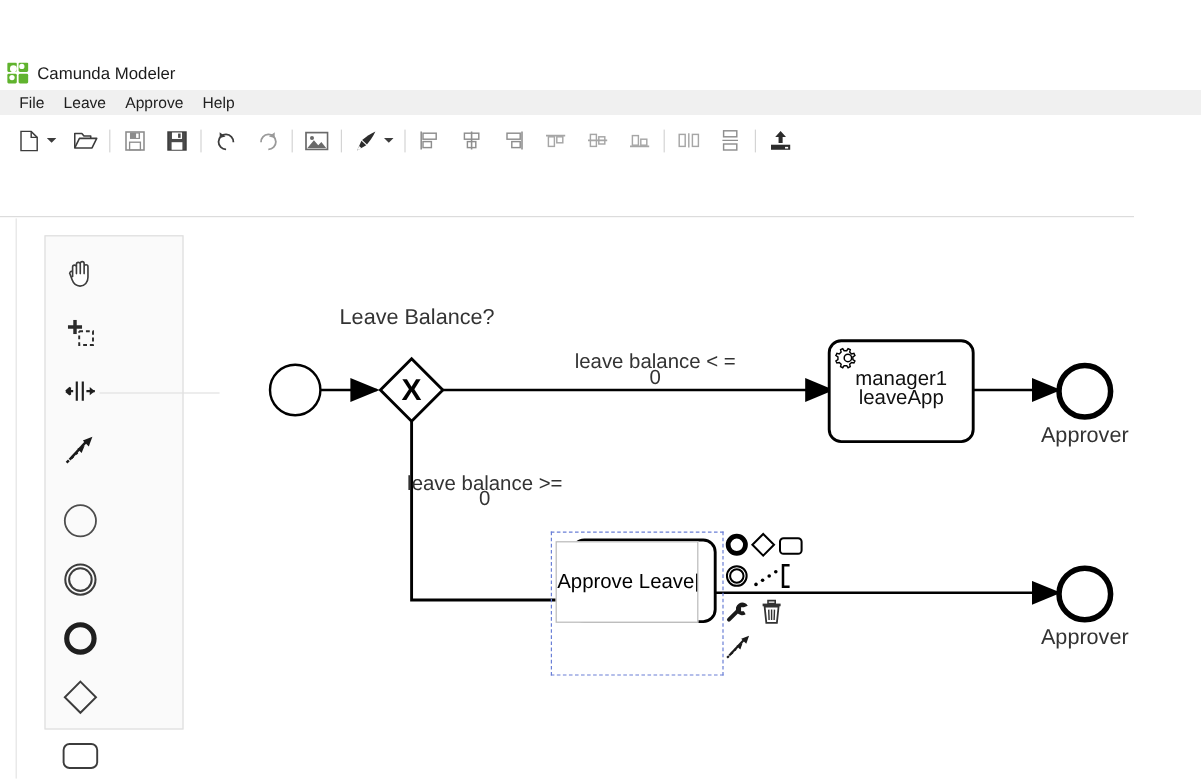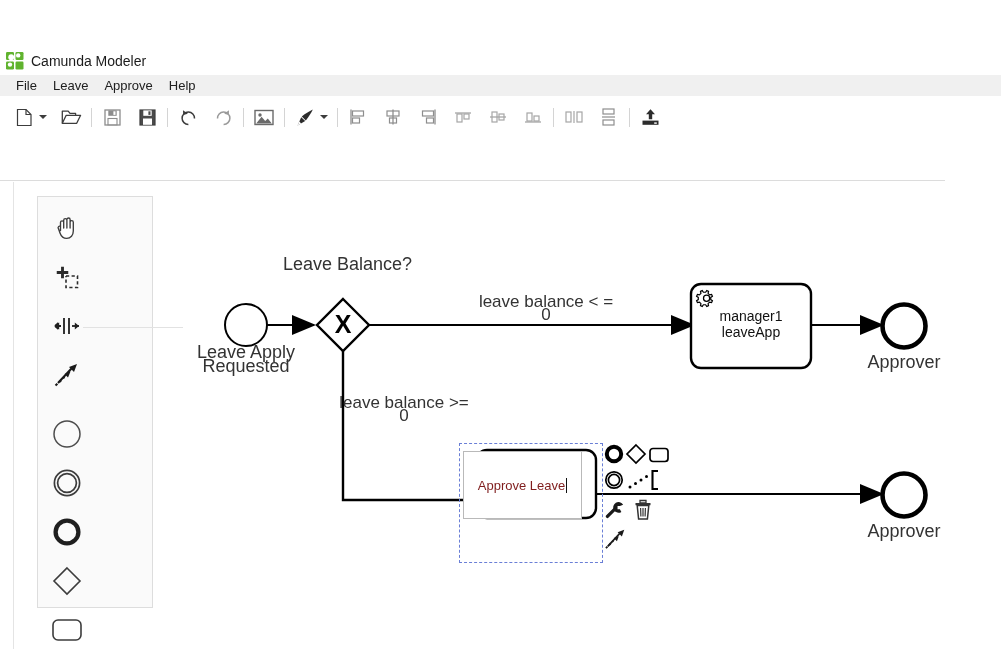--- a/index.html
+++ b/index.html
@@ -98,7 +98,7 @@
     position:absolute;font-size:17px;color:#333;text-align:center;line-height:13px;
   }
   .task-text{
-    position:absolute;font-size:14px;color:#111;text-align:center;line-height:16px;
+    position:absolute;font-size:17px;color:#111;text-align:center;line-height:16px;
   }
   #approve-edit-box{
     position:absolute;left:463px;top:451px;width:119px;height:68px;

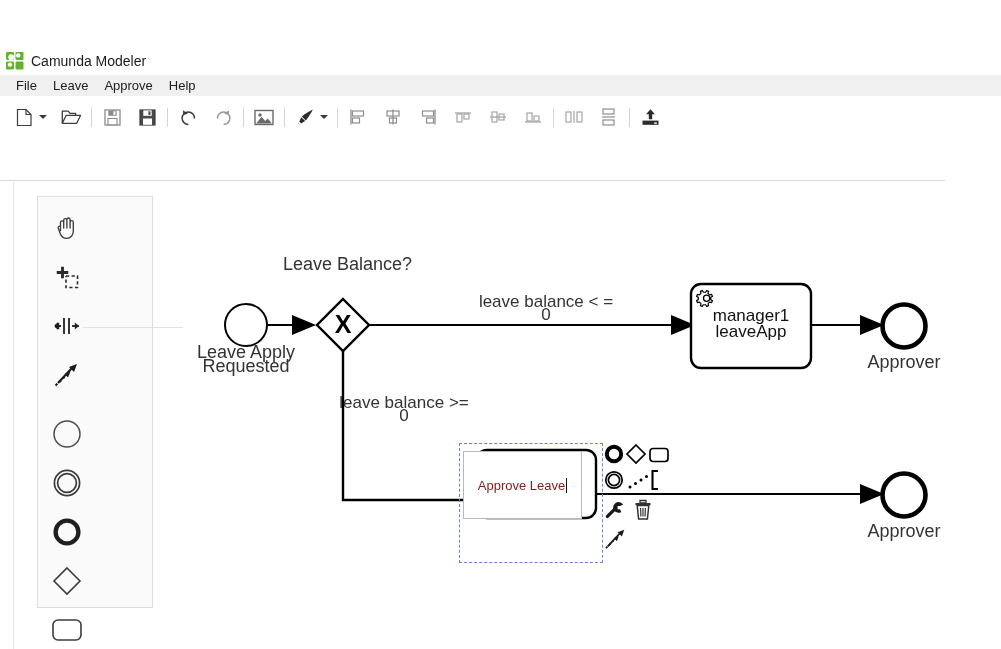--- a/index.html
+++ b/index.html
@@ -371,10 +371,6 @@
     <circle cx="890" cy="313" r="21.5" fill="#ffffff" stroke="#000" stroke-width="4.6"></circle>
   </svg>
 
-  <div class="dg-label" style="left:182px;top:163px;width:100px;">
-    <span>Leave Apply</span><br>
-    <span>Requested</span>
-  </div>
 
   <div class="dg-label" style="left:269px;top:75px;width:120px;">Leave Balance?</div>
 

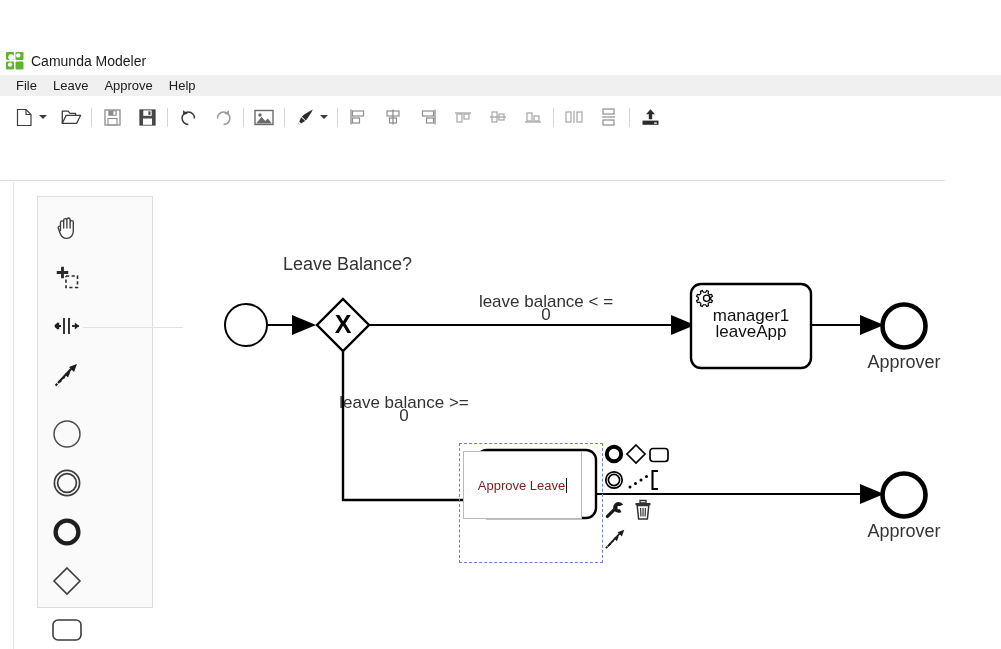--- a/index.html
+++ b/index.html
@@ -106,7 +106,7 @@
     display:flex;align-items:center;justify-content:center;
   }
   #approve-edit-text{
-    font-size:13px;color:#7f1d1d;white-space:nowrap;position:relative;text-align:center;
+    font-size:17px;color:#000000;white-space:nowrap;position:relative;text-align:center;
   }
   #edit-caret{
     display:inline-block;width:1px;height:15px;background:#111;

